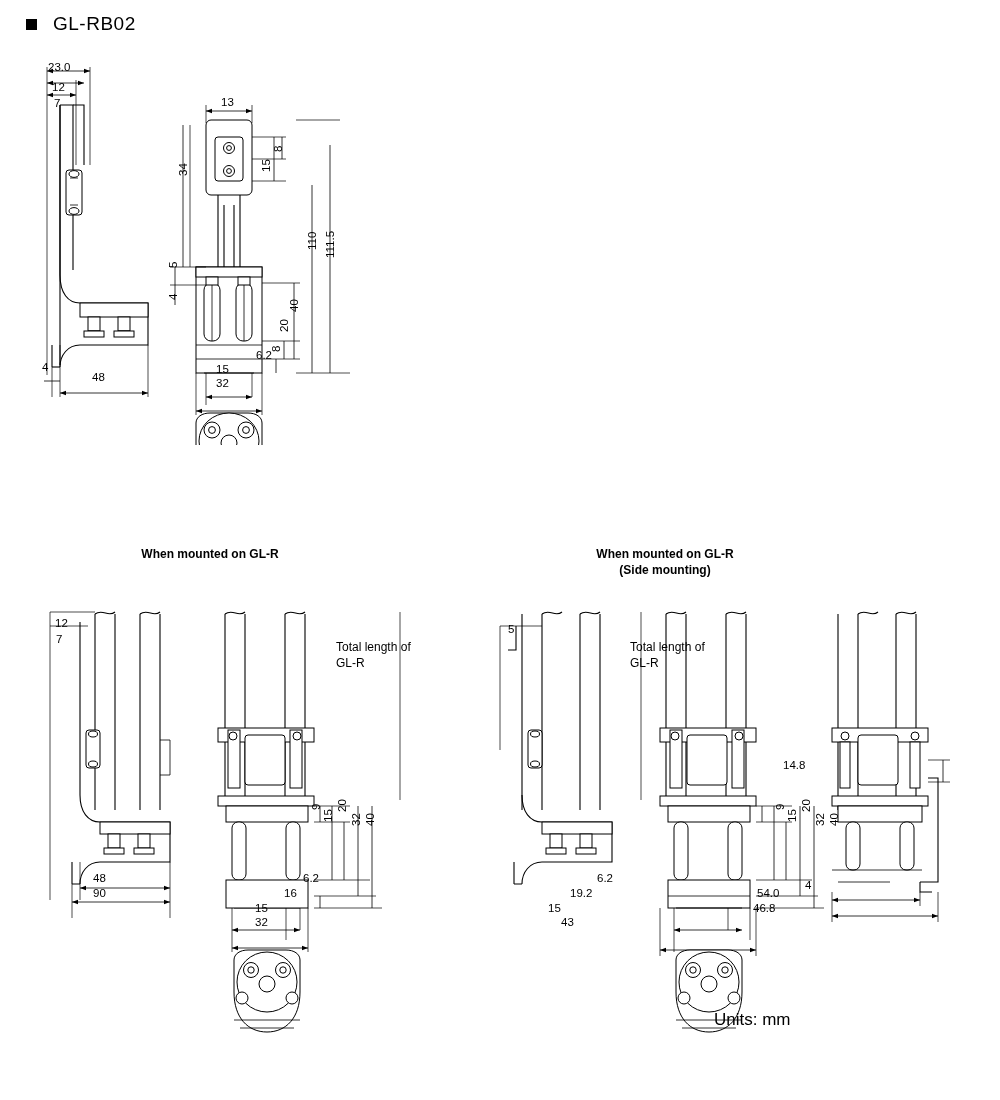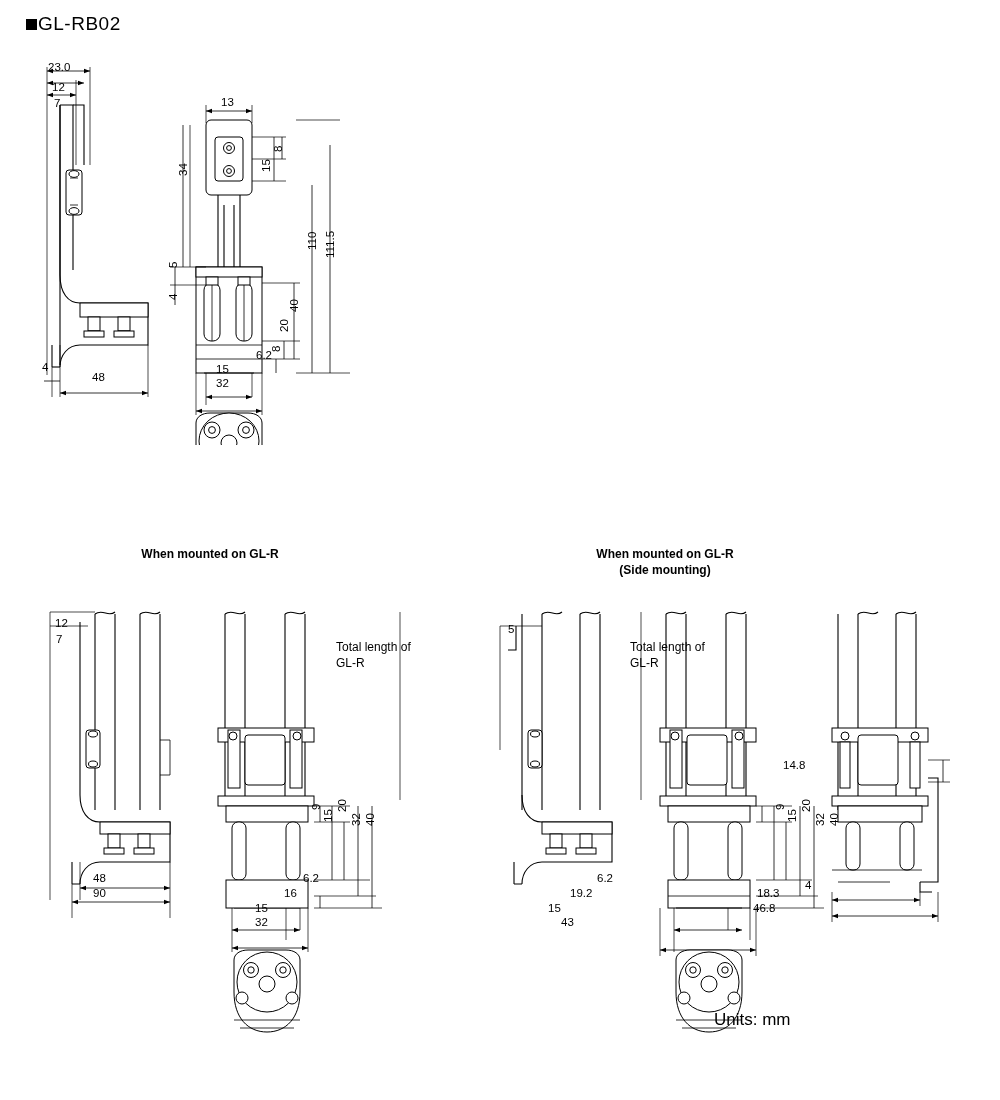--- a/index.html
+++ b/index.html
@@ -12,7 +12,7 @@
   
   #title{
     left:26px;top:13px;font-size:19px;letter-spacing:.5px;
-    display:flex;align-items:center;gap:1px;
+    display:flex;align-items:center;gap:16px;
   }
   #title .sq{width:11px;height:11px;background:#000;display:inline-block;}
   

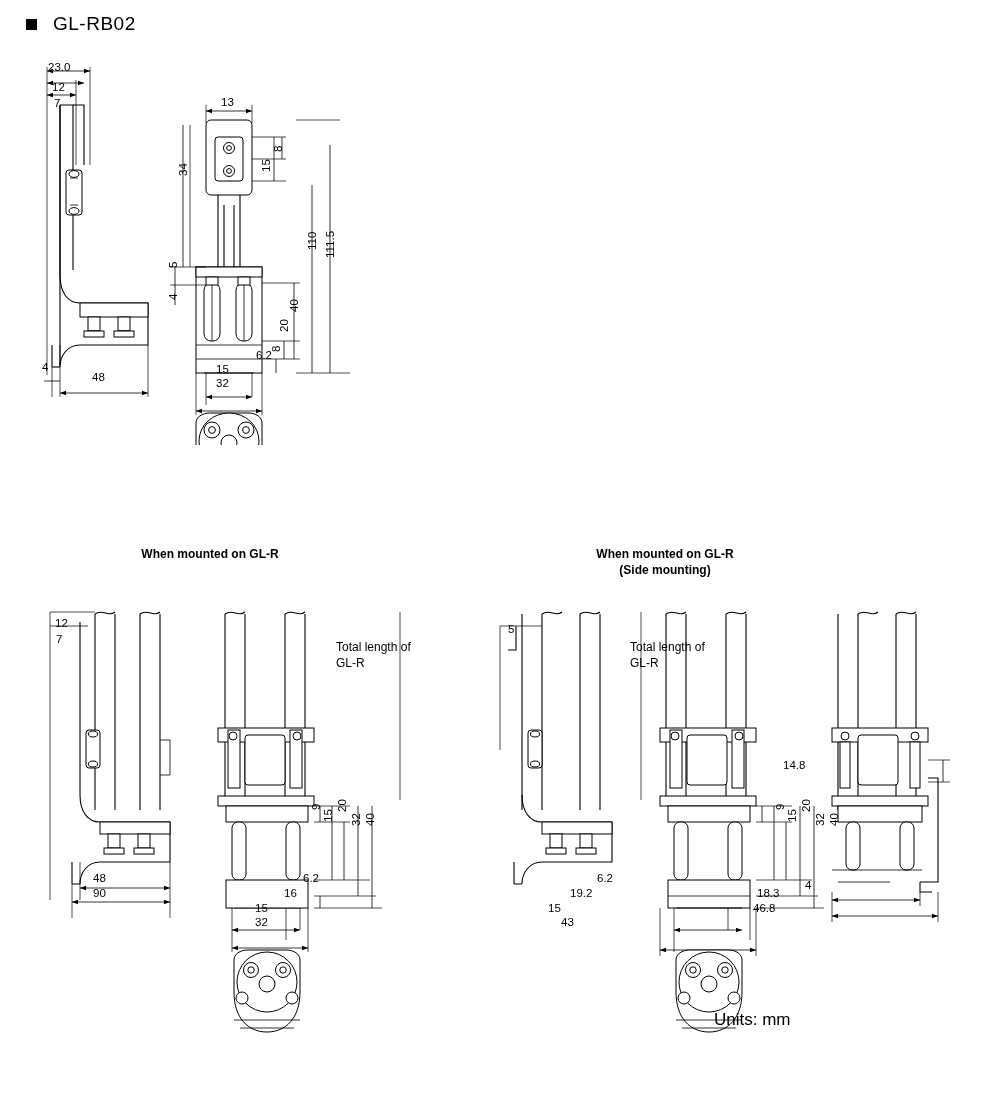--- a/index.html
+++ b/index.html
@@ -452,7 +452,7 @@
 <div class="abs dim" style="left:548px;top:903px;">15</div>
 <div class="abs dim" style="left:561px;top:917px;">43</div>
 <div class="abs dim" style="left:783px;top:760px;">14.8</div>
-<div class="abs dim" style="left:757px;top:888px;">18.3</div>
+<div class="abs dim" style="left:757px;top:888px;">54.0</div>
 <div class="abs dim" style="left:805px;top:880px;">4</div>
 <div class="abs dim" style="left:753px;top:903px;">46.8</div>
 <div class="abs lbl" style="left:630px;top:640px;width:110px;">

